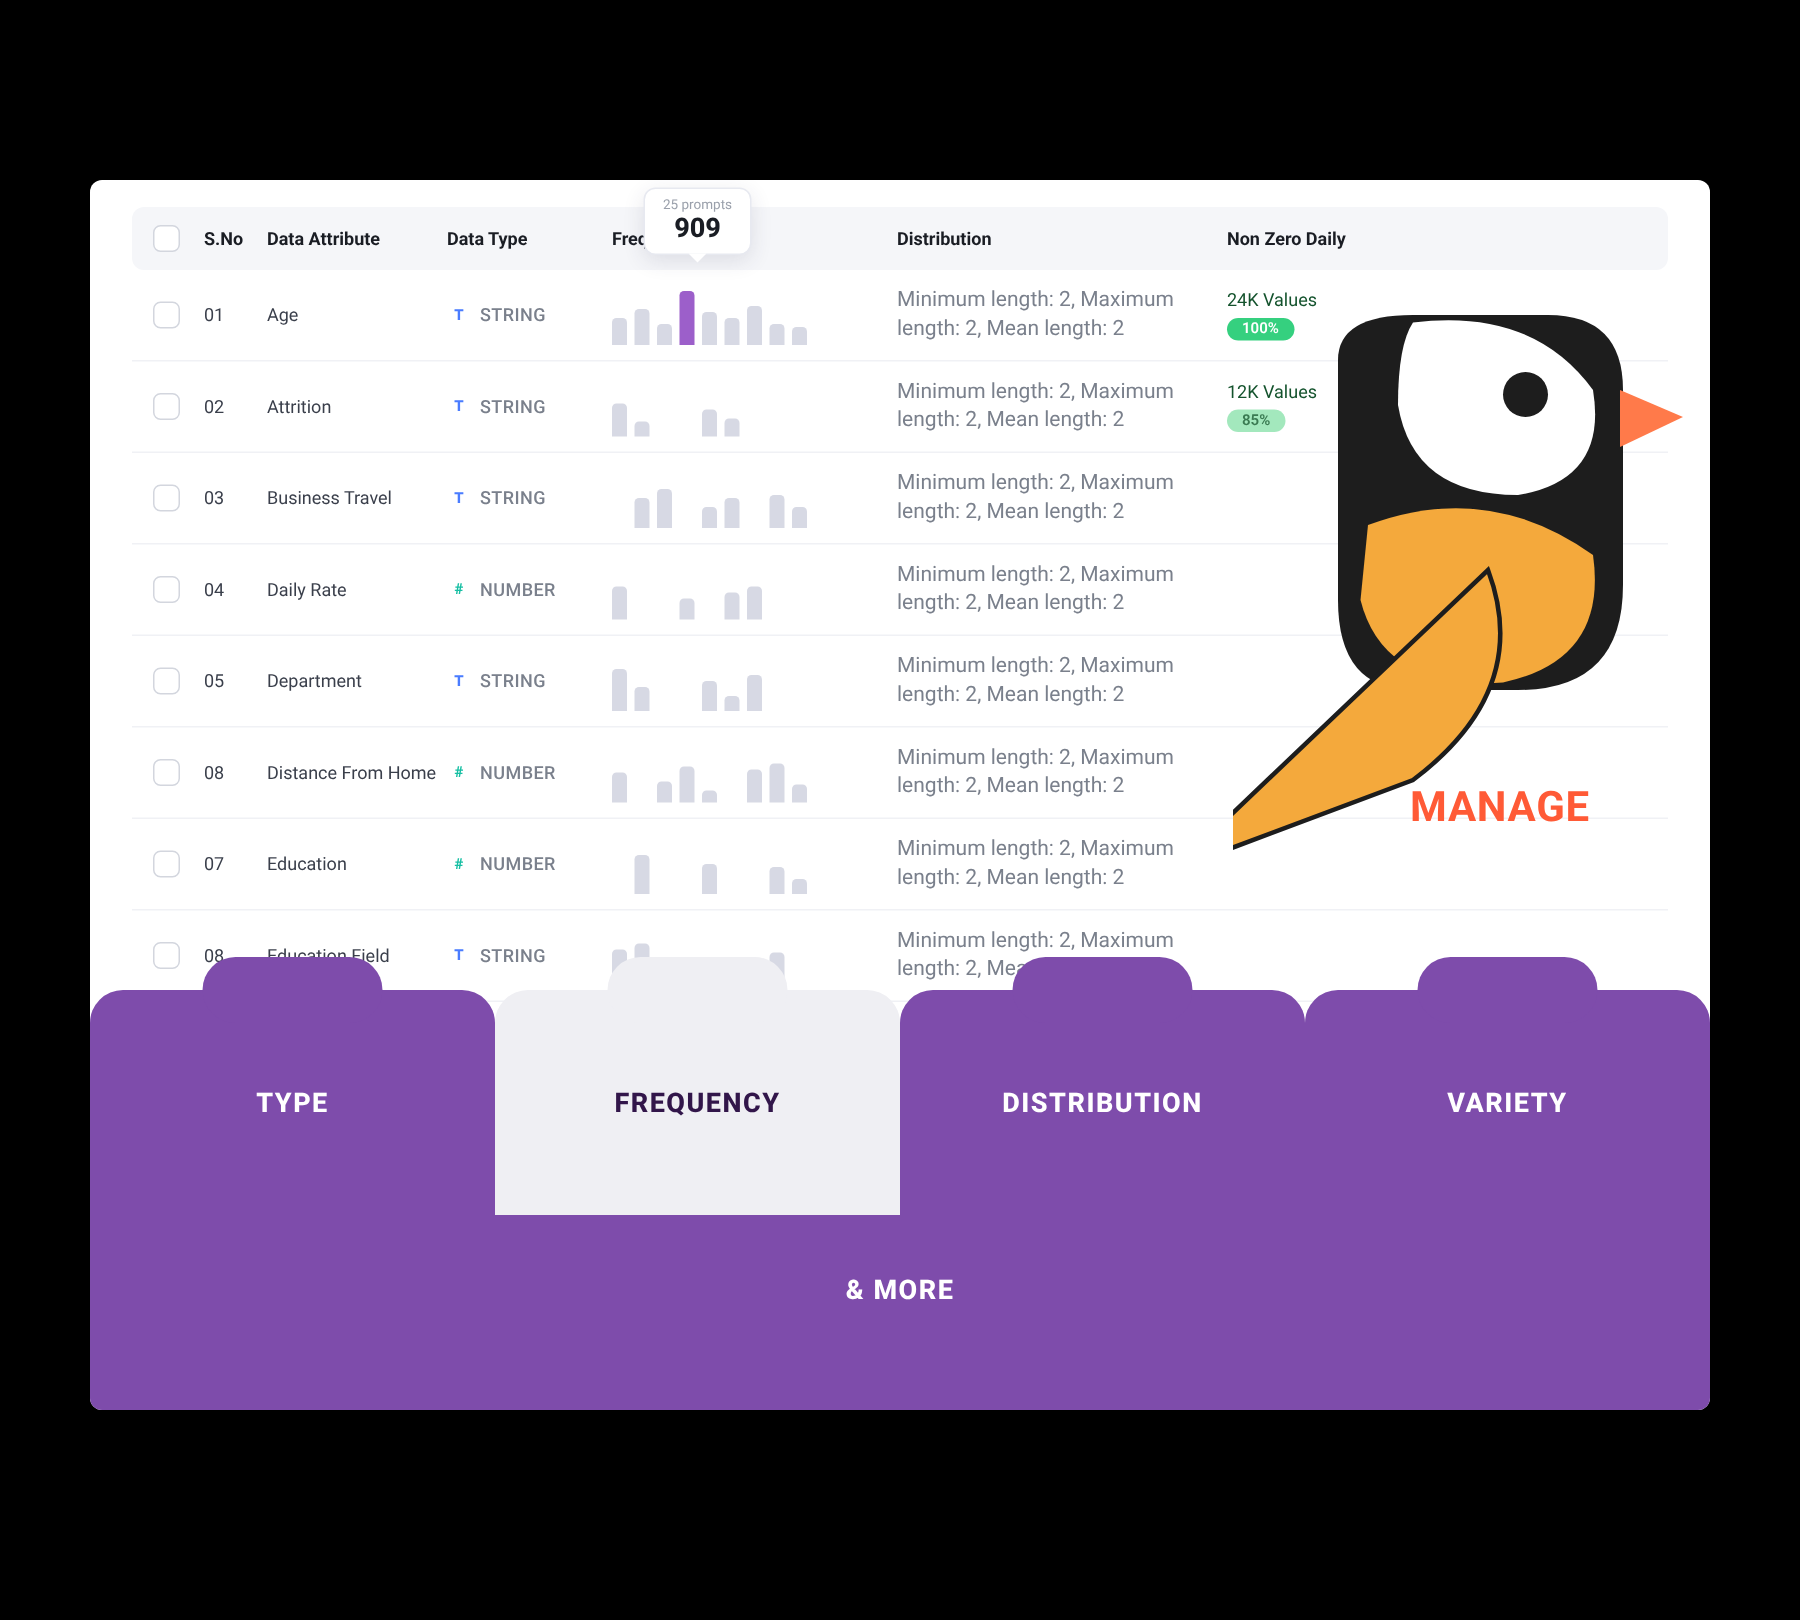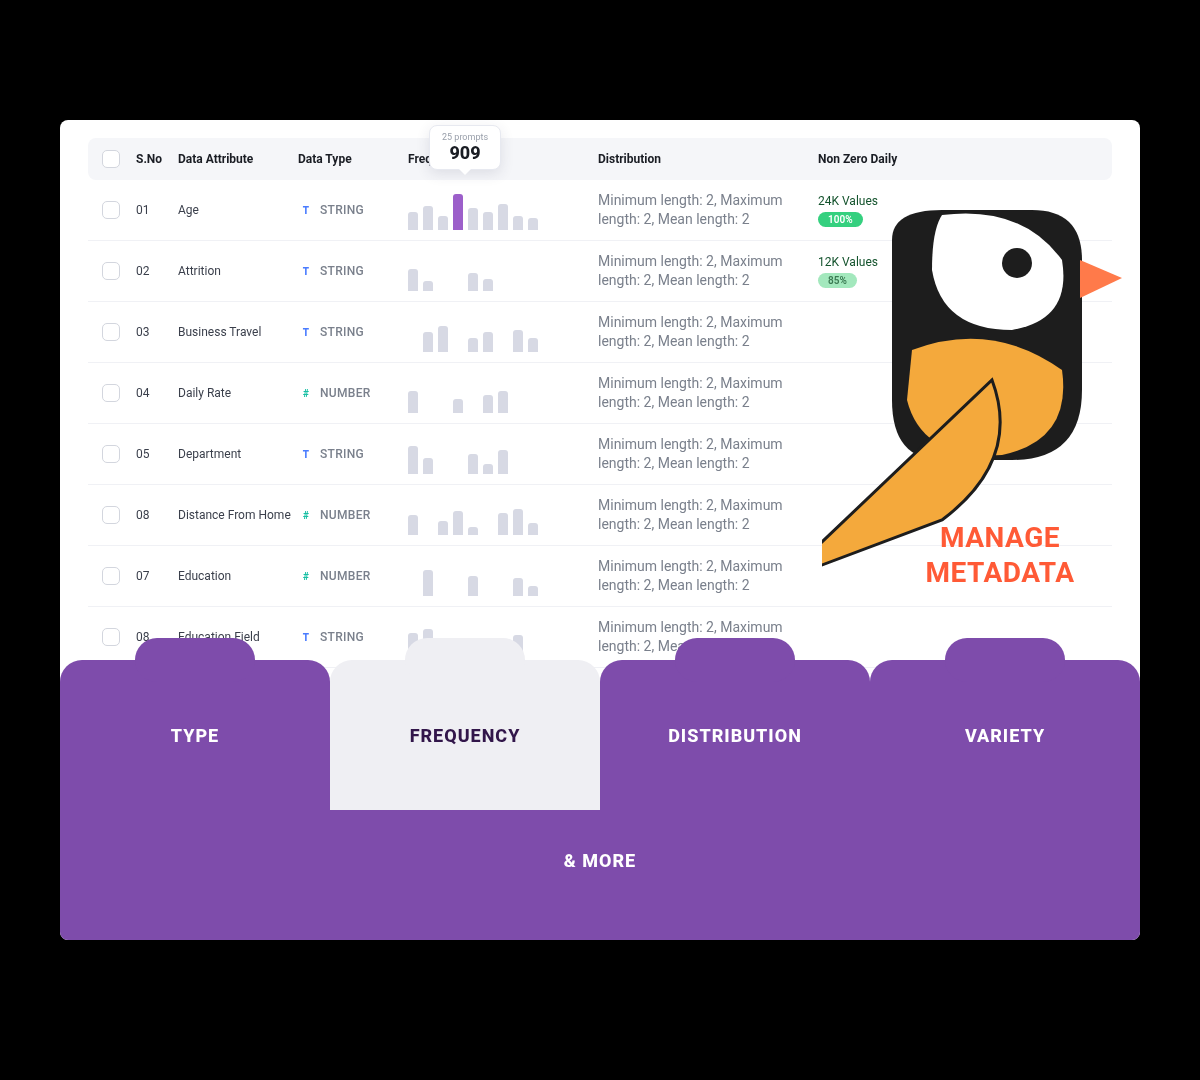--- a/index.html
+++ b/index.html
@@ -436,7 +436,6 @@
   </svg>
   <div class="bird-label">
     <div>MANAGE</div>
-    <div>METADATA</div>
   </div>
 
 </div>

